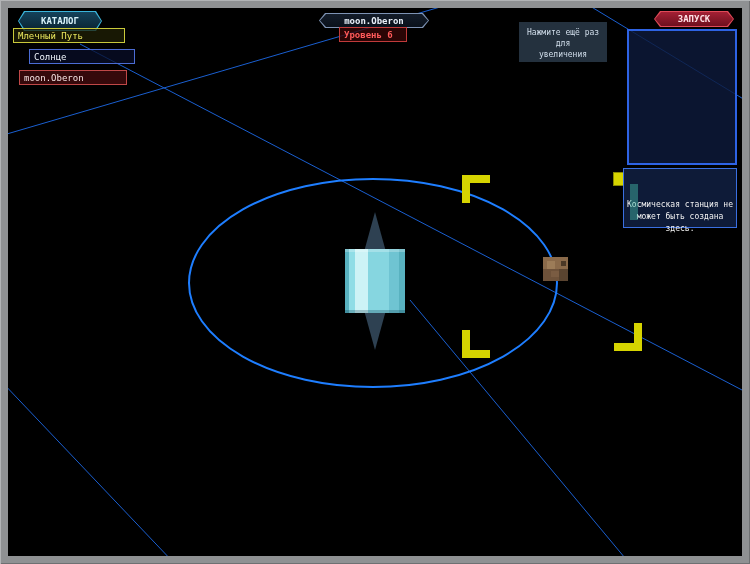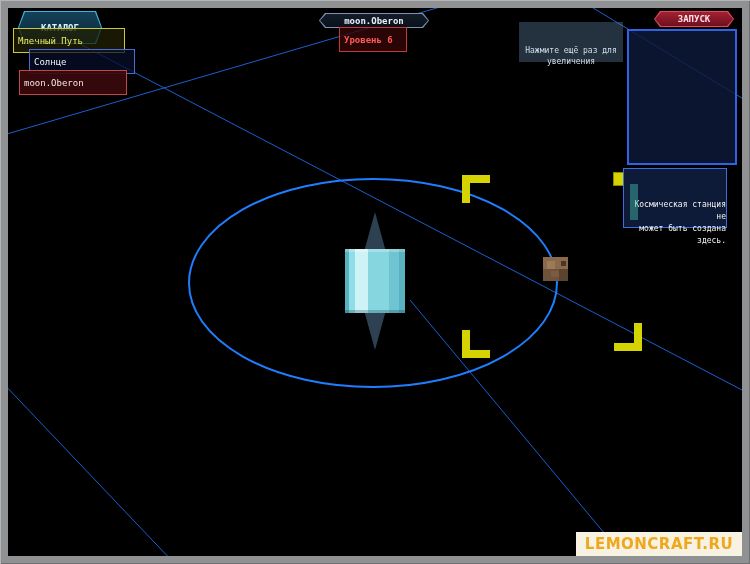--- a/index.html
+++ b/index.html
@@ -41,7 +41,7 @@
   .chamfer{clip-path:polygon(6px 0,calc(100% - 6px) 0,100% 50%,calc(100% - 6px) 100%,6px 100%,0 50%);}
   .plate .shell{position:absolute;inset:0;}
   .plate .inner{position:absolute;inset:1px;display:flex;align-items:center;justify-content:center;}
-  .catalog{left:10px;top:3px;width:84px;height:33px;}
+  .catalog{left:10px;top:3px;width:84px;height:20px;}
   .catalog .shell{background:#3ab4da;}
   .catalog .inner{background:linear-gradient(180deg,#14425a,#0a2433);color:#d8f2fa;}
   .headerplate{left:311px;top:5px;width:110px;height:15px;}

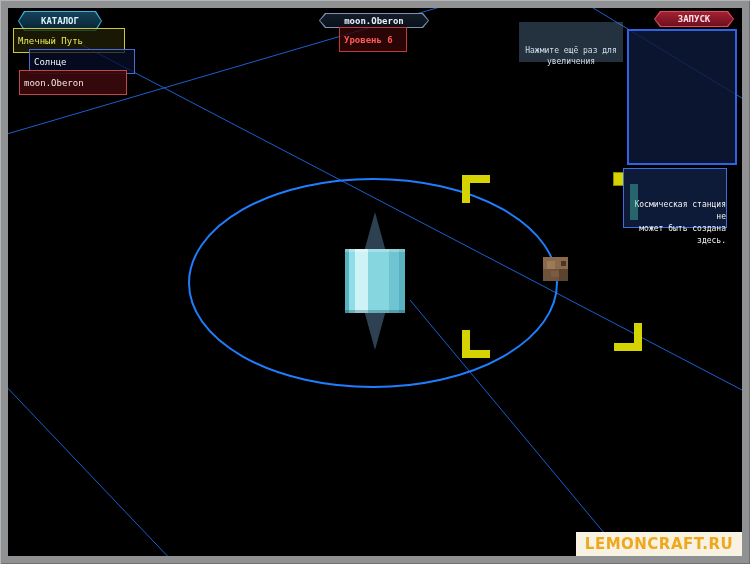--- a/index.html
+++ b/index.html
@@ -53,7 +53,7 @@
 
   
   .listbox{position:absolute;z-index:5;box-sizing:border-box;display:flex;align-items:center;
-    padding:6px 4px;font-size:9px;height:25px;}
+    padding:6px 4px;font-size:9px;height:15px;}
   .galaxy{left:5px;top:20px;width:112px;border:1px solid #c9c93a;background:rgba(32,32,6,0.75);color:#e9e65d;}
   .star{left:21px;top:41px;width:106px;border:1px solid #4b6cd4;background:rgba(8,14,40,0.75);color:#eef3fb;}
   .bodybox{left:11px;top:62px;width:108px;border:1px solid #c04848;background:rgba(58,10,12,0.92);color:#f6e3e3;}

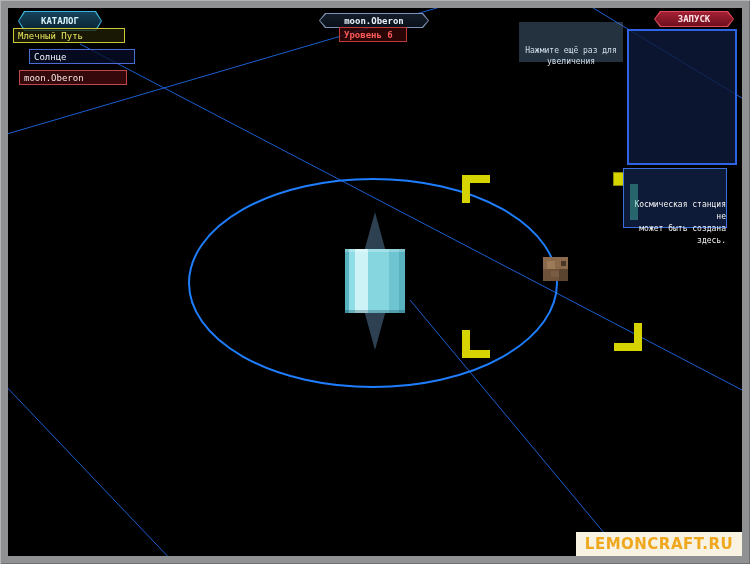--- a/index.html
+++ b/index.html
@@ -60,9 +60,9 @@
   .level{left:331px;top:19px;width:68px;border:1px solid #c03a3a;background:rgba(52,6,6,0.8);
     color:#ff5a5a;font-weight:bold;}
 
-  .tooltip{position:absolute;left:511px;top:14px;width:104px;height:40px;z-index:4;
+  .tooltip{position:absolute;left:511px;top:14px;width:88px;height:40px;z-index:4;
     background:rgba(104,140,178,0.35);color:#d2dfec;font-size:8px;line-height:11px;
-    text-align:center;padding-top:23px;box-sizing:border-box;white-space:pre-line;}
+    text-align:center;padding-top:5px;box-sizing:border-box;white-space:pre-line;}
 
   .bigpanel{position:absolute;left:619px;top:21px;width:110px;height:136px;z-index:4;
     border:2px solid #2e63e4;background:rgba(13,26,58,0.82);box-sizing:border-box;}

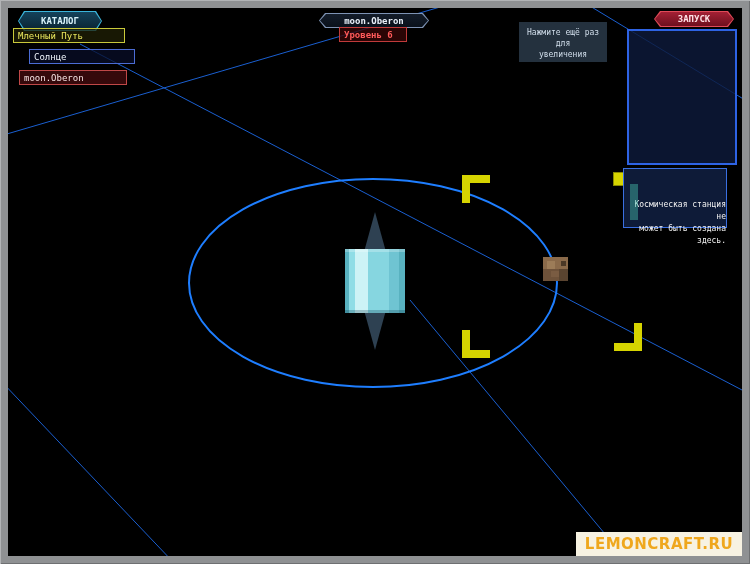--- a/index.html
+++ b/index.html
@@ -67,9 +67,9 @@
   .bigpanel{position:absolute;left:619px;top:21px;width:110px;height:136px;z-index:4;
     border:2px solid #2e63e4;background:rgba(13,26,58,0.82);box-sizing:border-box;}
 
-  .warnpanel{position:absolute;left:615px;top:160px;width:104px;height:60px;z-index:5;
+  .warnpanel{position:absolute;left:615px;top:160px;width:114px;height:60px;z-index:5;
     border:1px solid #3a6fe0;background:rgba(16,30,62,0.9);box-sizing:border-box;
-    color:#f2f2f2;font-size:8px;line-height:12px;text-align:right;padding-top:6px;
+    color:#f2f2f2;font-size:8px;line-height:12px;text-align:center;padding-top:6px;
     white-space:pre-line;}
   .gauge{position:absolute;left:6px;top:15px;width:8px;height:36px;background:rgba(70,190,170,0.45);}
 

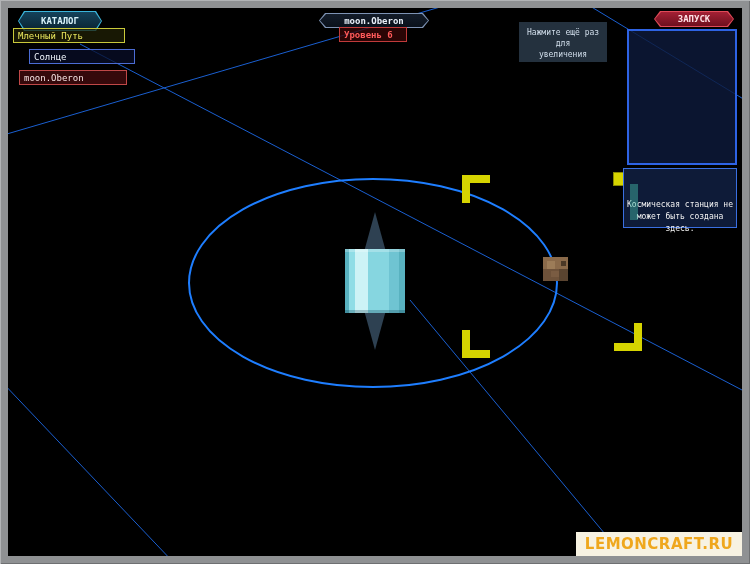--- a/index.html
+++ b/index.html
@@ -158,9 +158,6 @@
 здесь.</span>
     </div>
 
-    <div class="watermark">
-      <span>LEMONCRAFT.RU</span>
-    </div>
 
   </div>
 </div>

